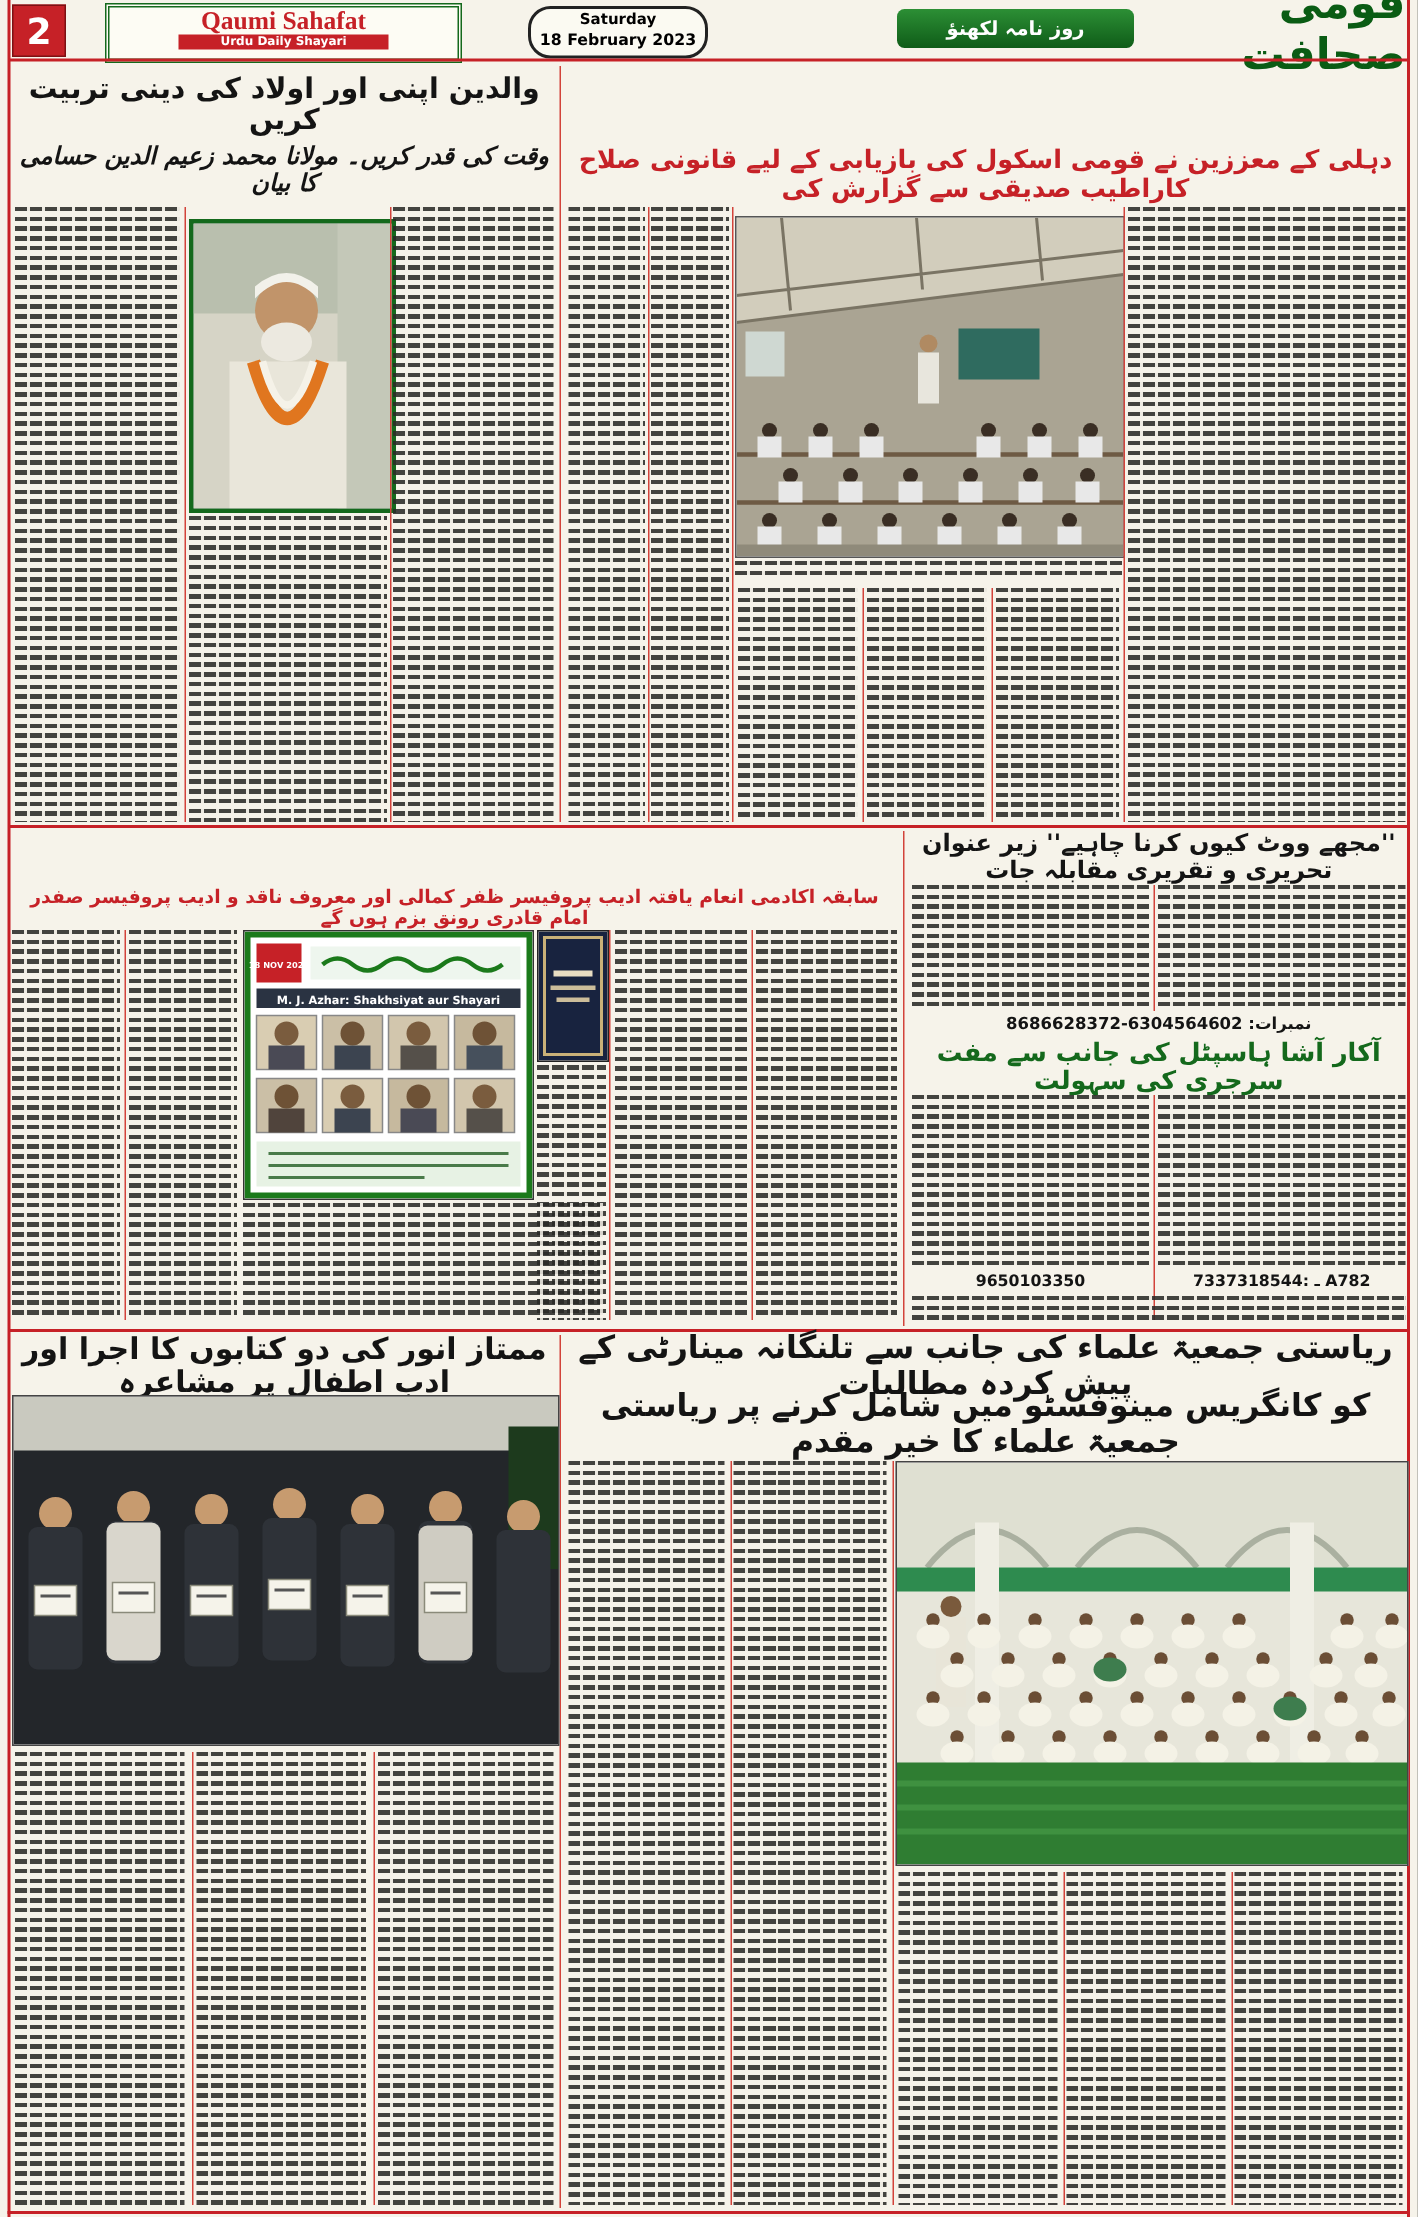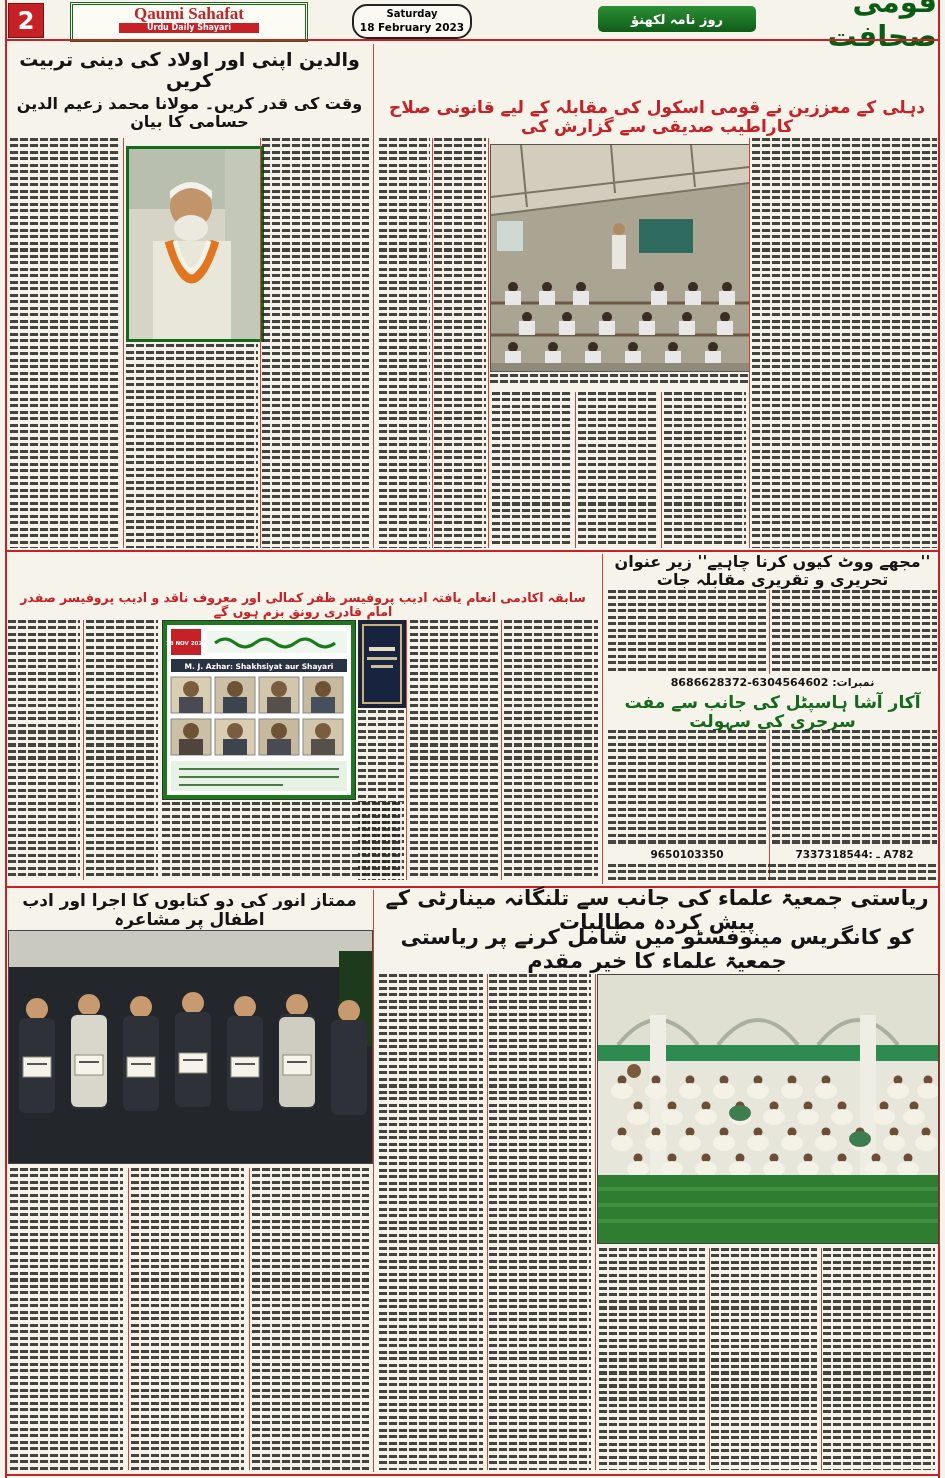--- a/index.html
+++ b/index.html
@@ -50,7 +50,7 @@
   <div class="vrule" style="left:373px;top:44px;height:504px;"></div>
 
   <div class="hl" style="left:8px;top:46px;width:363px;height:48px;font-size:19px;">والدین اپنی اور اولاد کی دینی تربیت کریں</div>
-  <div class="hl" style="left:8px;top:96px;width:363px;height:34px;font-size:16px;">وقت کی قدر کریں۔ مولانا محمد زعیم الدین حسامی کا بیان</div>
+  <div class="hl" style="left:8px;top:96px;width:363px;height:34px;font-size:16px;font-style:italic;">وقت کی قدر کریں۔ مولانا محمد زعیم الدین حسامی کا بیان</div>
 
   <div class="photo" style="left:126px;top:146px;width:132px;height:190px;border:3px solid #14691c;">
     <svg viewBox="0 0 132 190" width="132" height="190">

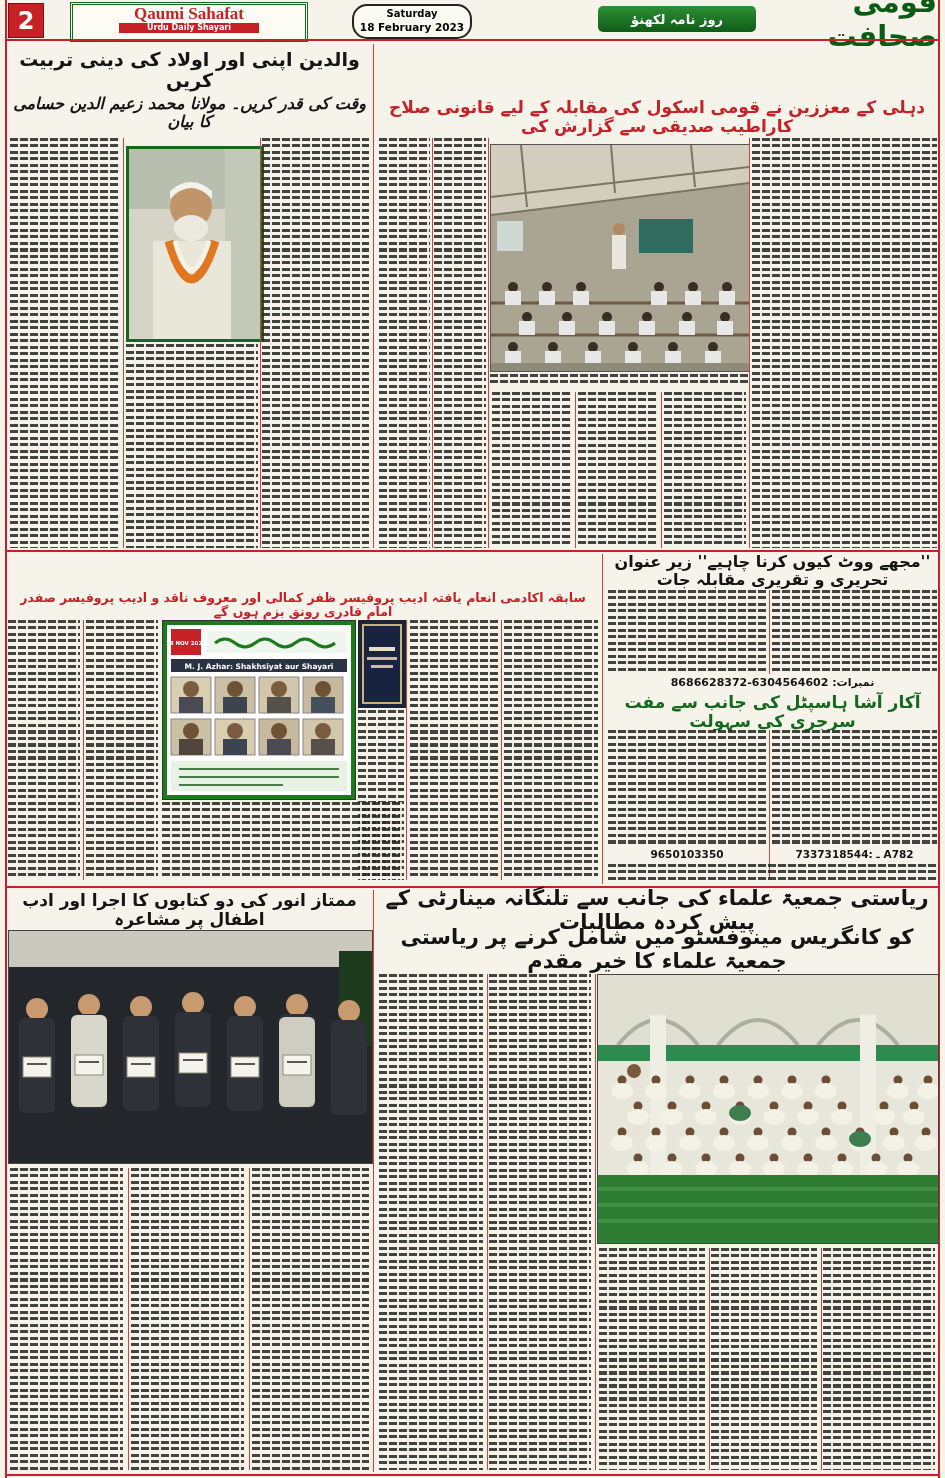--- a/index.html
+++ b/index.html
@@ -72,7 +72,7 @@
   <div class="vrule" style="left:123px;top:138px;height:410px;"></div>
   <div class="vrule" style="left:260px;top:138px;height:410px;"></div>
 
-  <div class="hl" style="left:377px;top:100px;width:560px;height:34px;font-size:17px;color:#c62127;">دہلی کے معززین نے قومی اسکول کی مقابلہ کے لیے قانونی صلاح کاراطیب صدیقی سے گزارش کی</div>
+  <div class="hl" style="left:377px;top:100px;width:560px;height:34px;font-size:17px;color:#c62127;">دہلی کے معززین نے قومی اسکول کی بازیابی کے لیے قانونی صلاح کاراطیب صدیقی سے گزارش کی</div>
 
   <div class="photo" style="left:490px;top:144px;width:258px;height:226px;border:1px solid #555;">
     <svg viewBox="0 0 258 226" width="258" height="226">

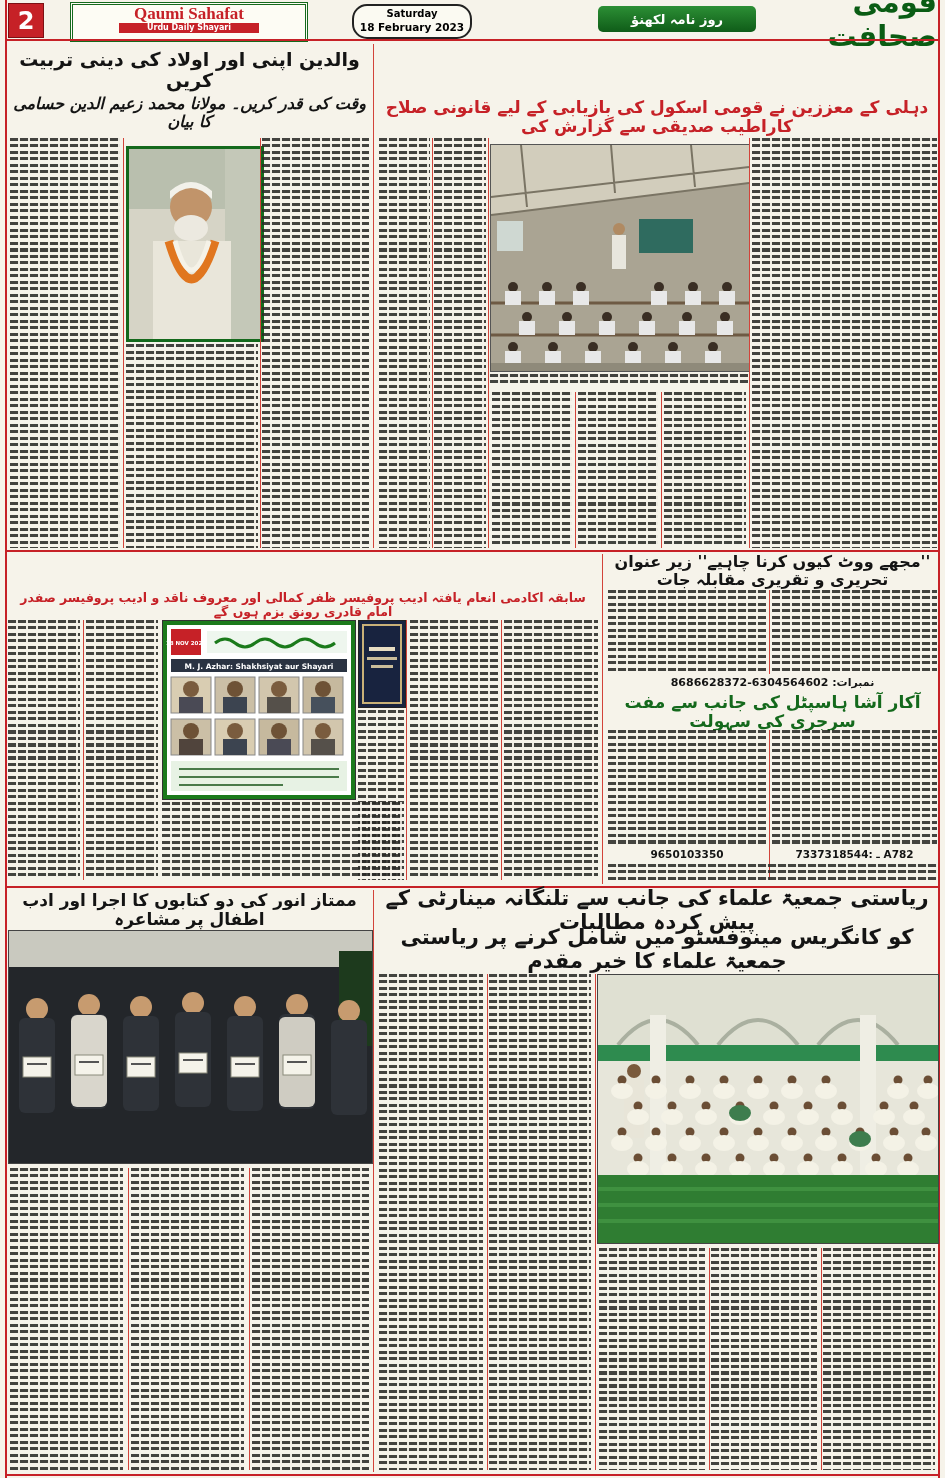--- a/index.html
+++ b/index.html
@@ -211,7 +211,7 @@
 
   <div class="vrule" style="left:373px;top:890px;height:582px;"></div>
 
-  <div class="hl" style="left:8px;top:892px;width:363px;height:36px;font-size:17px;">ممتاز انور کی دو کتابوں کا اجرا اور ادب اطفال پر مشاعرہ</div>
+  <div class="hl" style="left:8px;top:892px;width:363px;height:36px;font-size:20px;">ممتاز انور کی دو کتابوں کا اجرا اور ادب اطفال پر مشاعرہ</div>
 
   <div class="photo" style="left:8px;top:930px;width:363px;height:232px;border:1px solid #444;">
     <svg viewBox="0 0 363 232" width="363" height="232">

